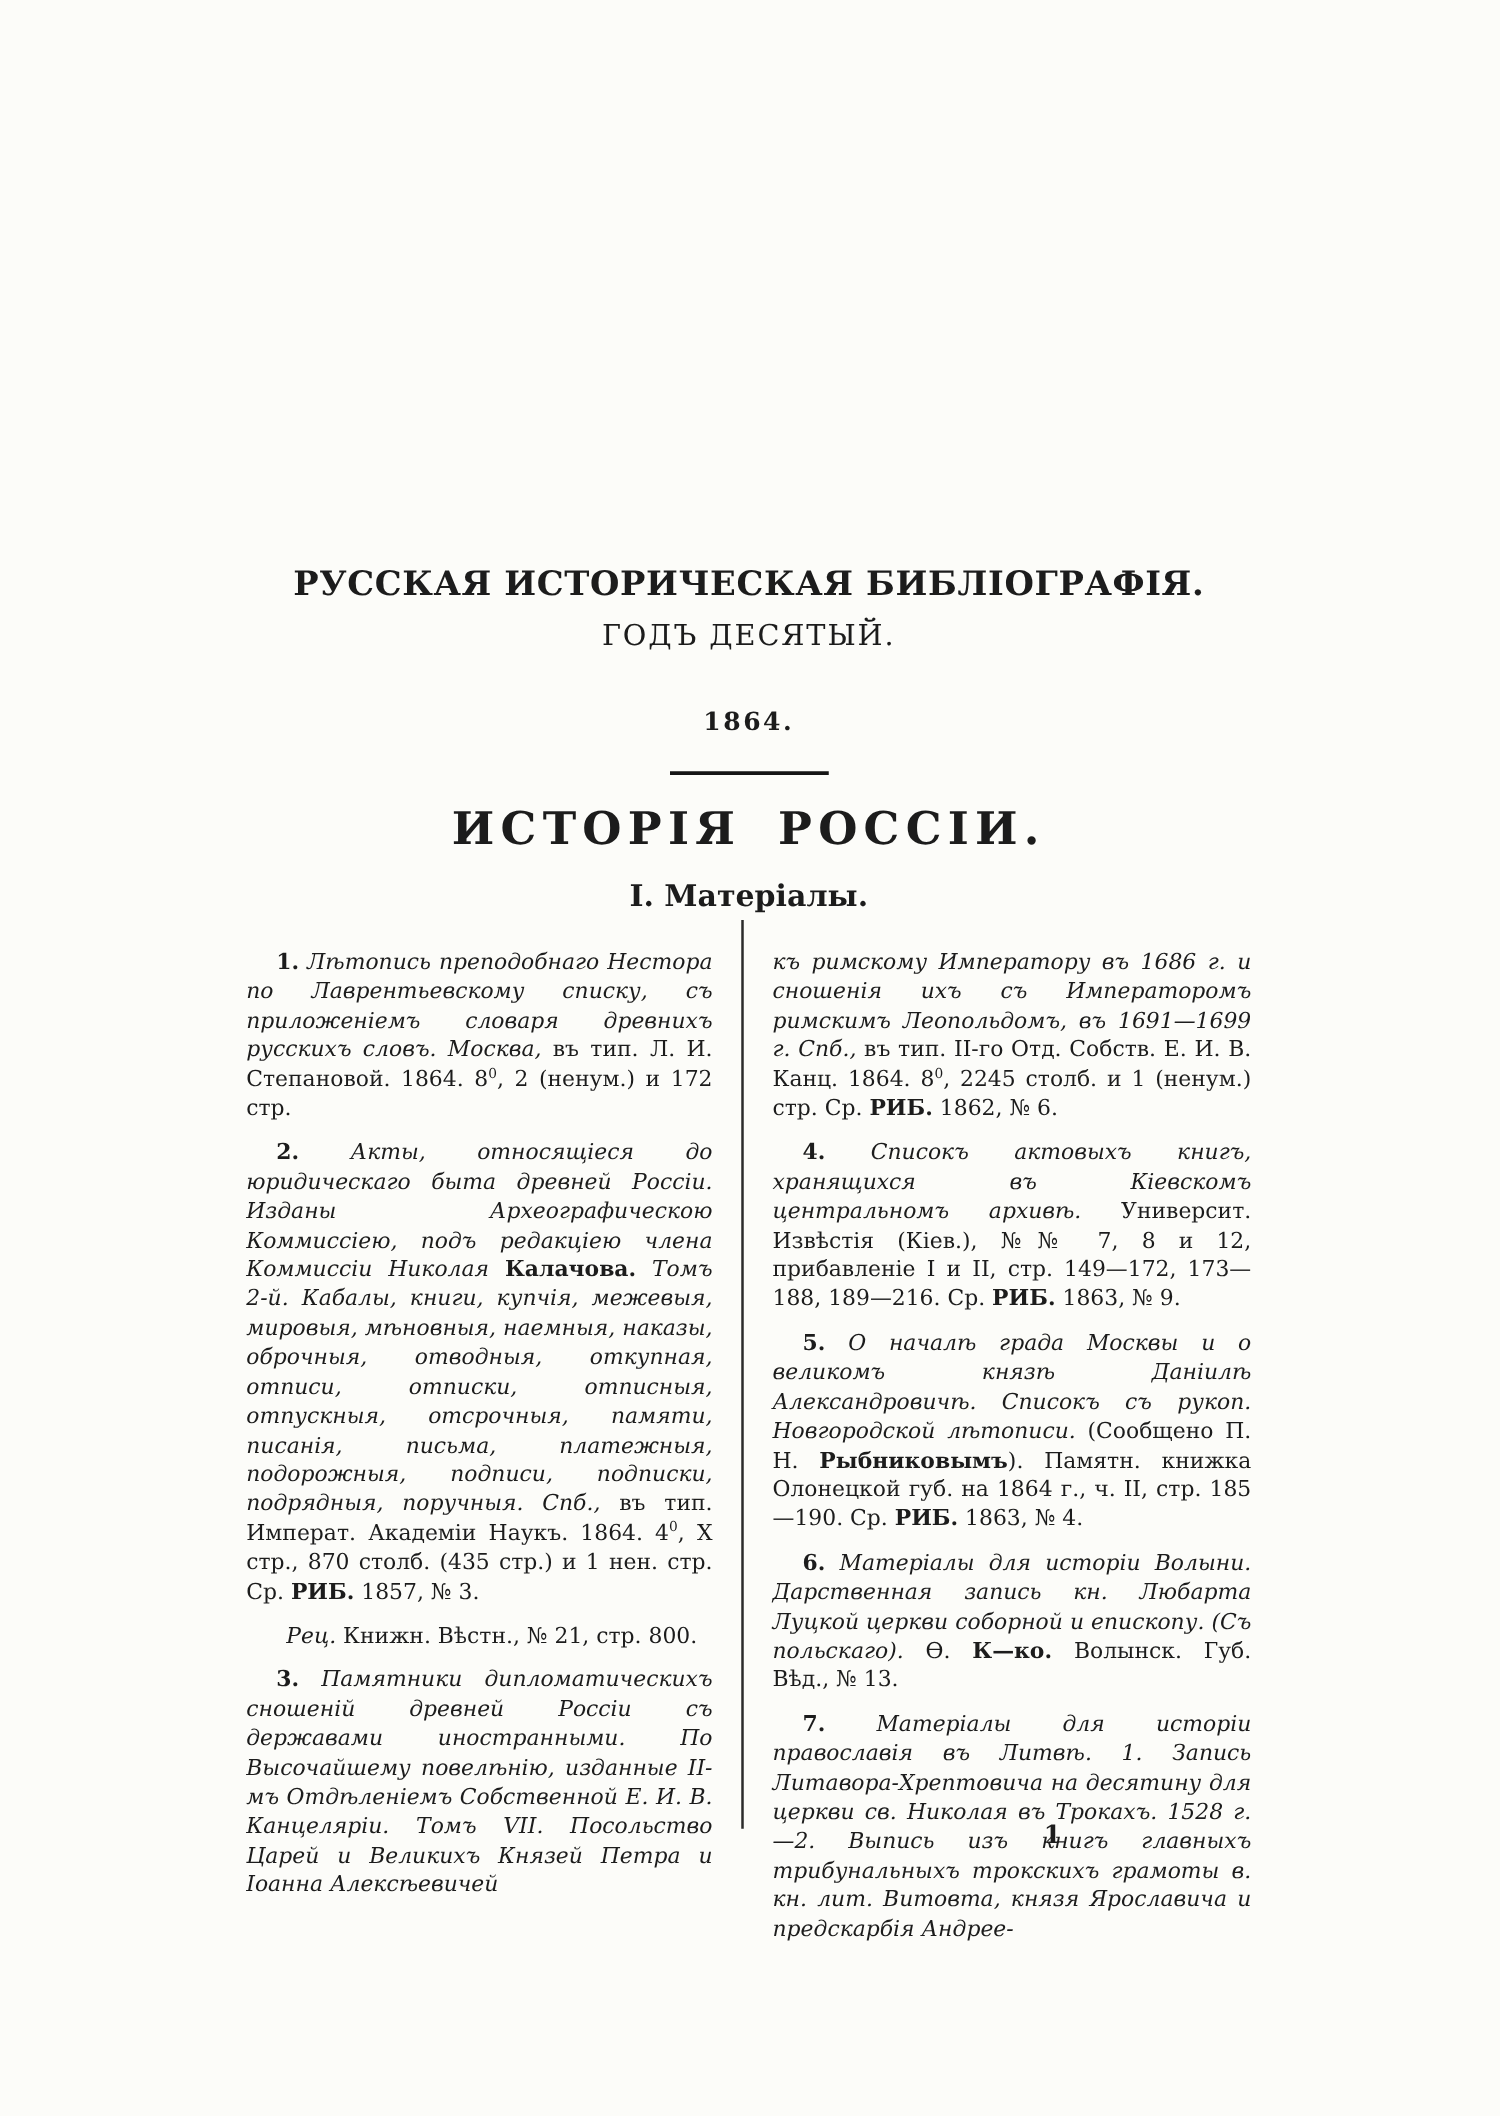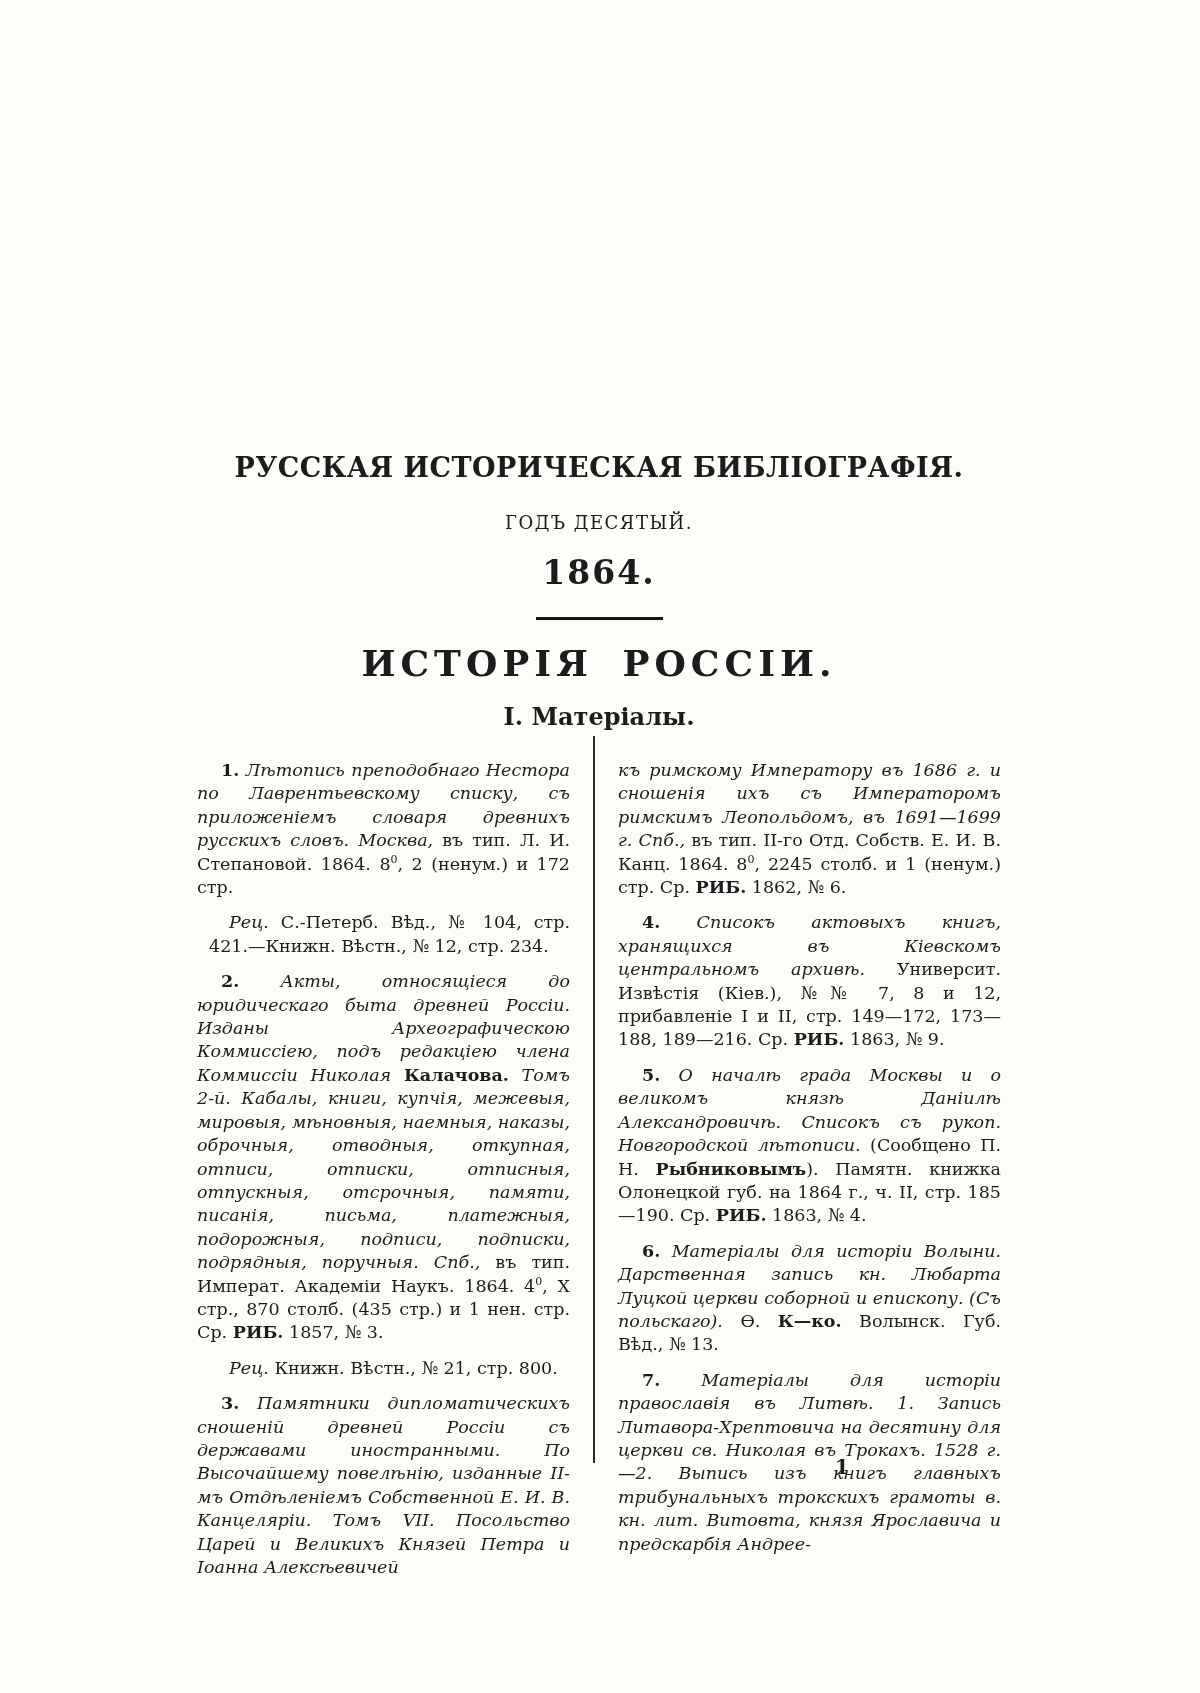--- a/index.html
+++ b/index.html
@@ -25,8 +25,8 @@
     white-space:nowrap;
   }
   .book-subtitle{
-    top:512px;
-    font-size:18px;letter-spacing:1.5px;
+    top:496px;
+    font-size:23px;letter-spacing:1.5px;
   }
   .edition-year{
     top:553px;

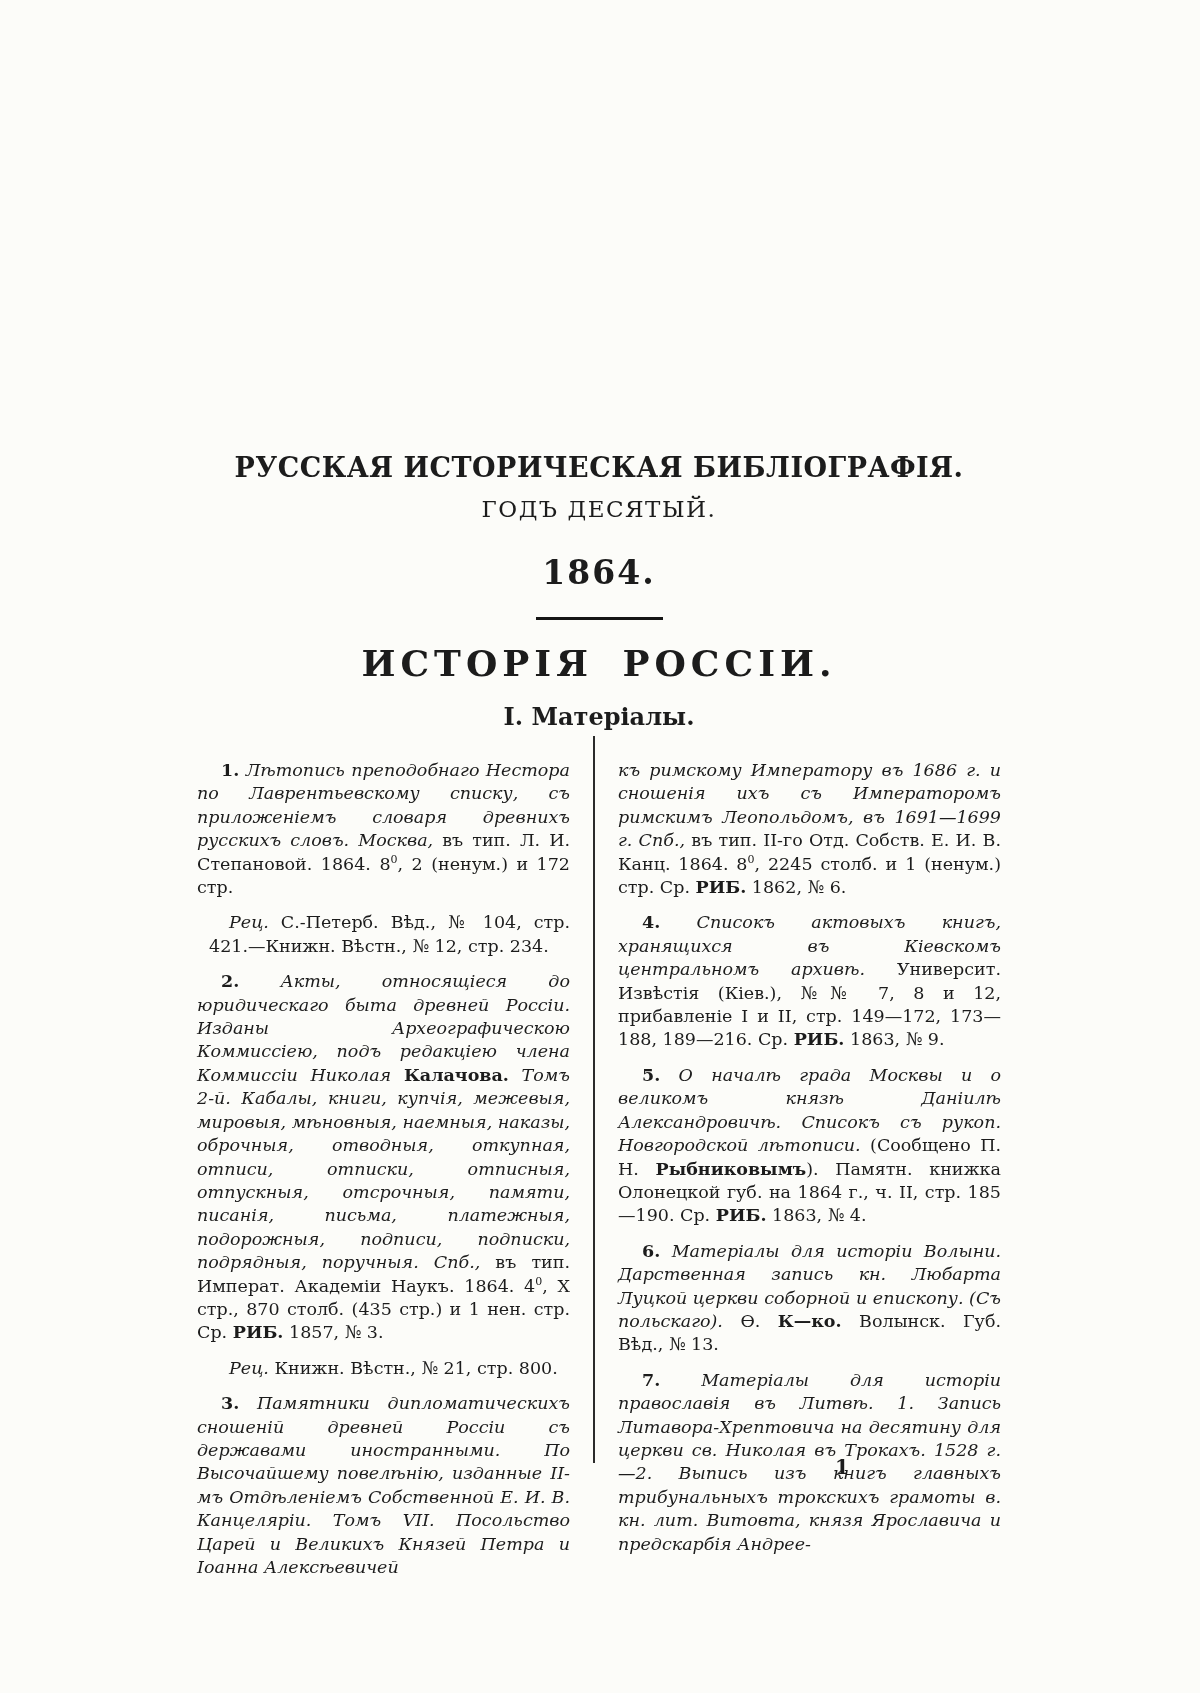--- a/index.html
+++ b/index.html
@@ -29,8 +29,8 @@
     font-size:23px;letter-spacing:1.5px;
   }
   .edition-year{
-    top:553px;
-    font-size:33px;font-weight:700;letter-spacing:2px;
+    top:565px;
+    font-size:20px;font-weight:700;letter-spacing:2px;
   }
   .rule-wrap{top:617px;}
   .rule{width:127px;height:3px;background:#151515;margin:0 auto;}

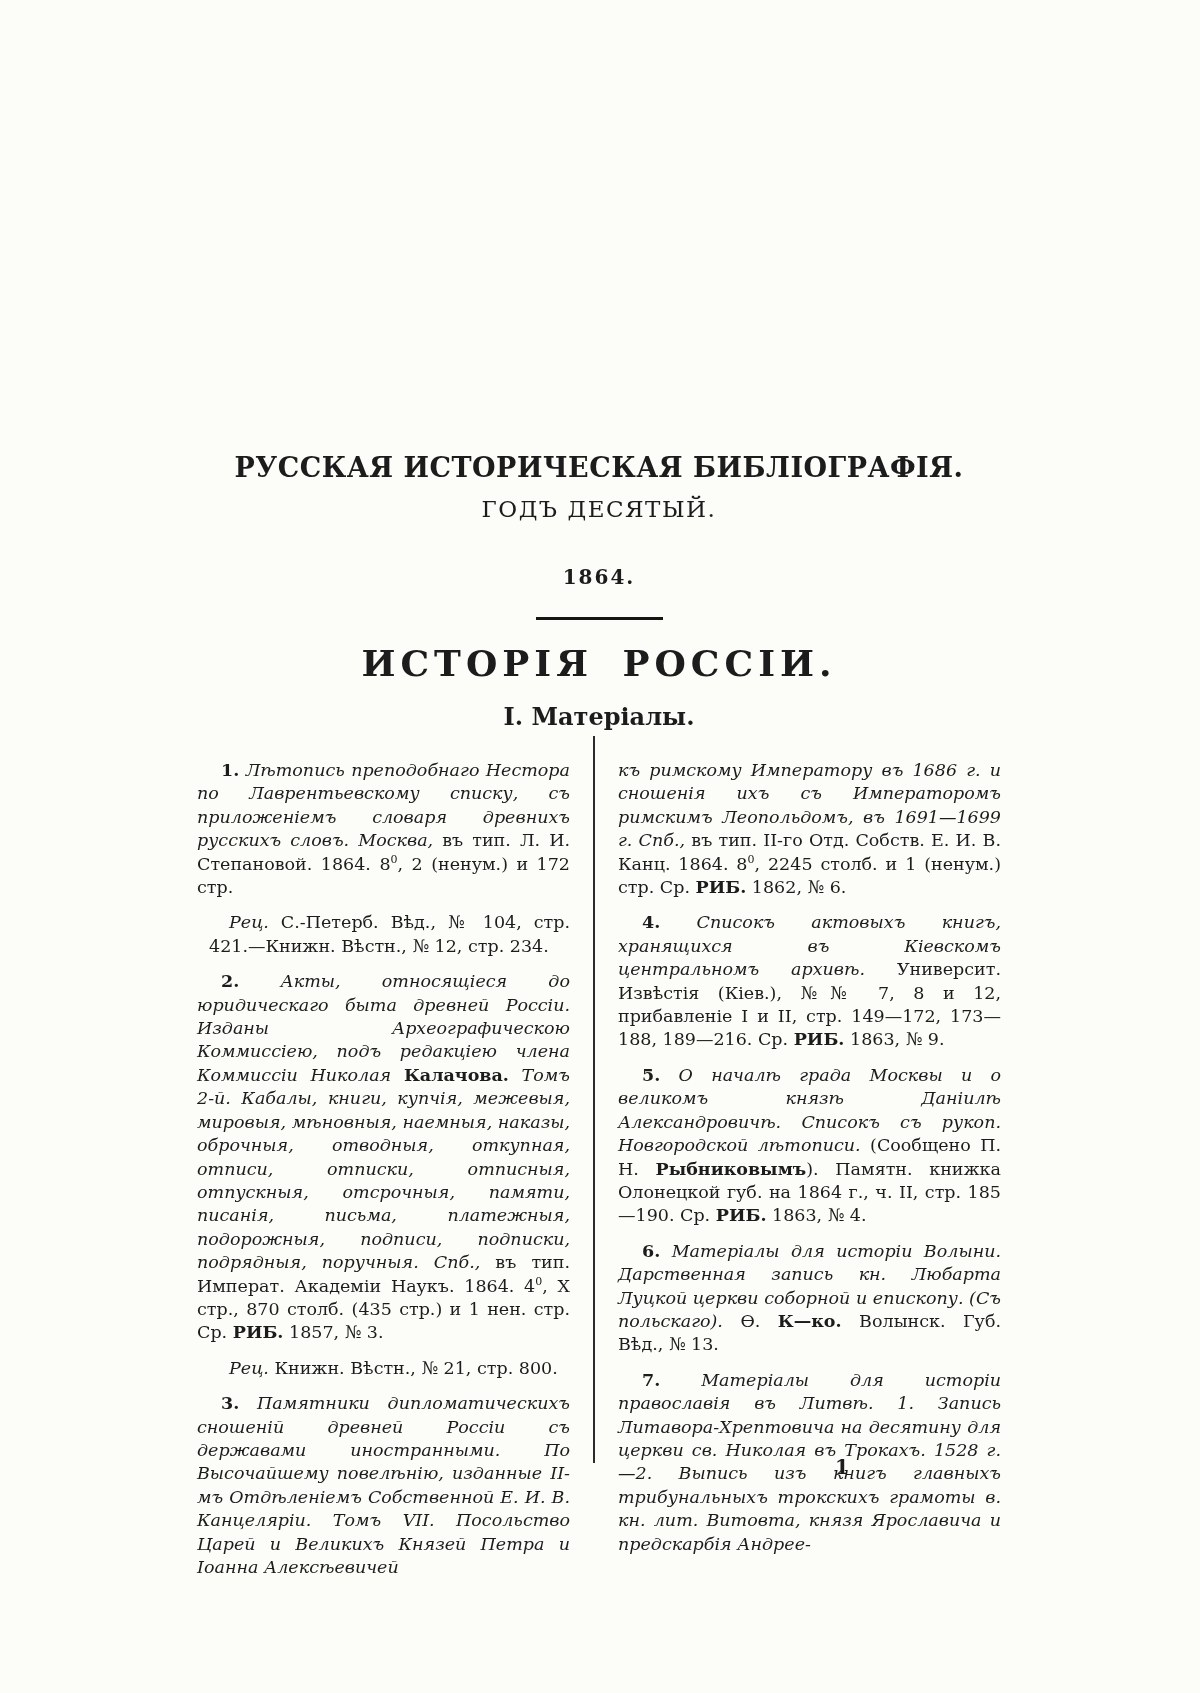--- a/index.html
+++ b/index.html
@@ -96,7 +96,6 @@
 
   <div class="abs col col-left" id="col-left">
       <p class="entry"><span class="s-b">1.</span><span class="s-i"> Лѣтопись преподобнаго Нестора по Лаврентьевскому списку, съ приложеніемъ словаря древнихъ русскихъ словъ. Москва,</span><span class="s-r"> въ тип. Л. И. Степановой. 1864. 8</span><sup class="s-sup">0</sup><span class="s-r">, 2 (ненум.) и 172 стр.</span></p>
-      <p class="rec"><span class="s-i">Рец.</span><span class="s-r"> С.-Петерб. Вѣд., № 104, стр. 421.—Книжн. Вѣстн., № 12, стр. 234.</span></p>
       <p class="entry"><span class="s-b">2.</span><span class="s-i"> Акты, относящіеся до юридическаго быта древней Россіи. Изданы Археографическою Коммиссіею, подъ редакціею члена Коммиссіи Николая </span><span class="s-b">Калачова.</span><span class="s-i"> Томъ 2-й. Кабалы, книги, купчія, межевыя, мировыя, мѣновныя, наемныя, наказы, оброчныя, отводныя, откупная, отписи, отписки, отписныя, отпускныя, отсрочныя, памяти, писанія, письма, платежныя, подорожныя, подписи, подписки, подрядныя, поручныя. Спб.,</span><span class="s-r"> въ тип. Императ. Академіи Наукъ. 1864. 4</span><sup class="s-sup">0</sup><span class="s-r">, X стр., 870 столб. (435 стр.) и 1 нен. стр. Ср. </span><span class="s-b">РИБ.</span><span class="s-r"> 1857, № 3.</span></p>
       <p class="rec"><span class="s-i">Рец.</span><span class="s-r"> Книжн. Вѣстн., № 21, стр. 800.</span></p>
       <p class="entry"><span class="s-b">3.</span><span class="s-i"> Памятники дипломатическихъ сношеній древней Россіи съ державами иностранными. По Высочайшему повелѣнію, изданные II-мъ Отдѣленіемъ Собственной Е. И. В. Канцеляріи. Томъ VII. Посольство Царей и Великихъ Князей Петра и Іоанна Алексѣевичей</span></p>

